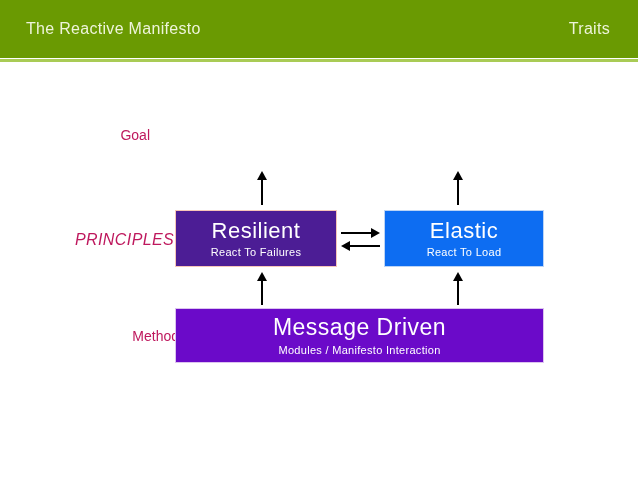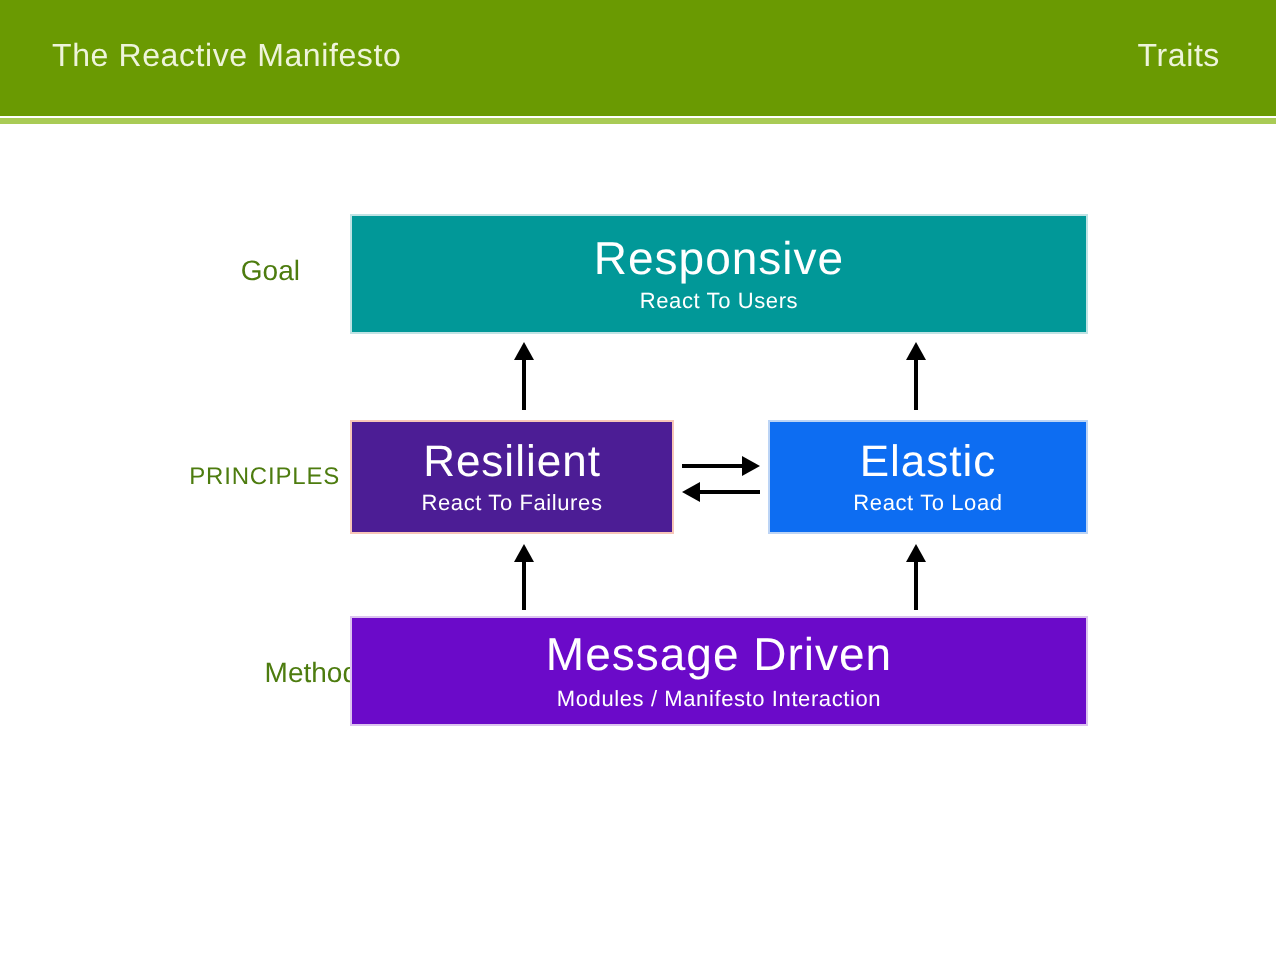--- a/index.html
+++ b/index.html
@@ -38,7 +38,7 @@
   .box-resilient .box-title,.box-elastic .box-title{font-size:22px;}
   
   .row-label{
-    position:absolute;color:#4d7c0f;text-align:right;width:95px;
+    position:absolute;color:#be185d;text-align:right;width:95px;
   }
   .label-goal{left:55px;top:127px;font-size:14px;}
   .label-principles{left:75px;top:231px;font-size:12px;letter-spacing:.4px;}

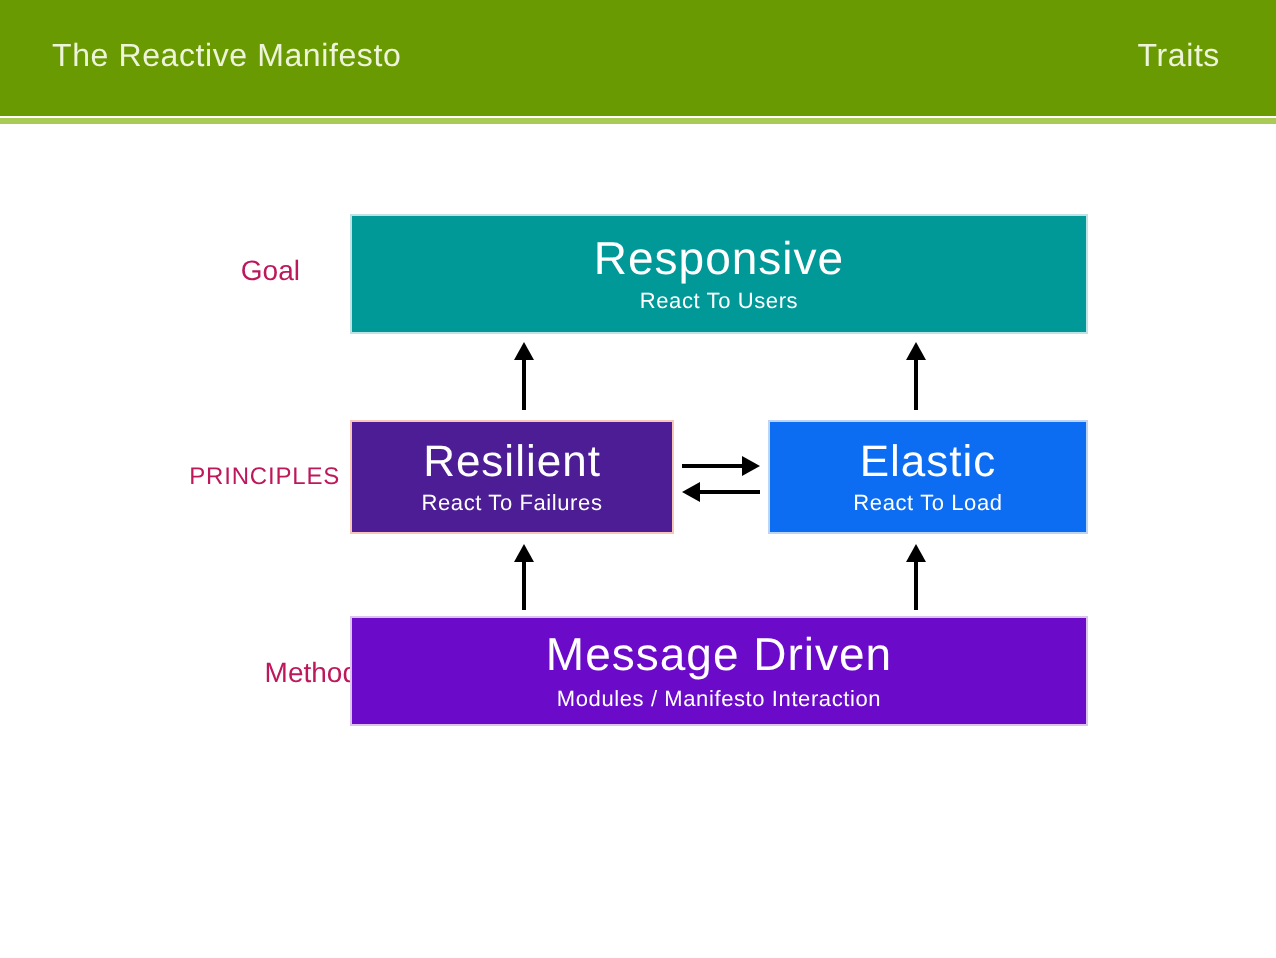--- a/index.html
+++ b/index.html
@@ -86,10 +86,6 @@
   <div class="row-label label-principles">PRINCIPLES</div>
   <div class="row-label label-method">Method</div>
 
-  <div class="dbox box-responsive" style="background: rgb(1, 152, 152);">
-    <div class="box-title">Responsive</div>
-    <div class="box-subtitle">React To Users</div>
-  </div>
 
   <div class="dbox box-resilient" style="background: #4c1d95;">
     <div class="box-title">Resilient</div>

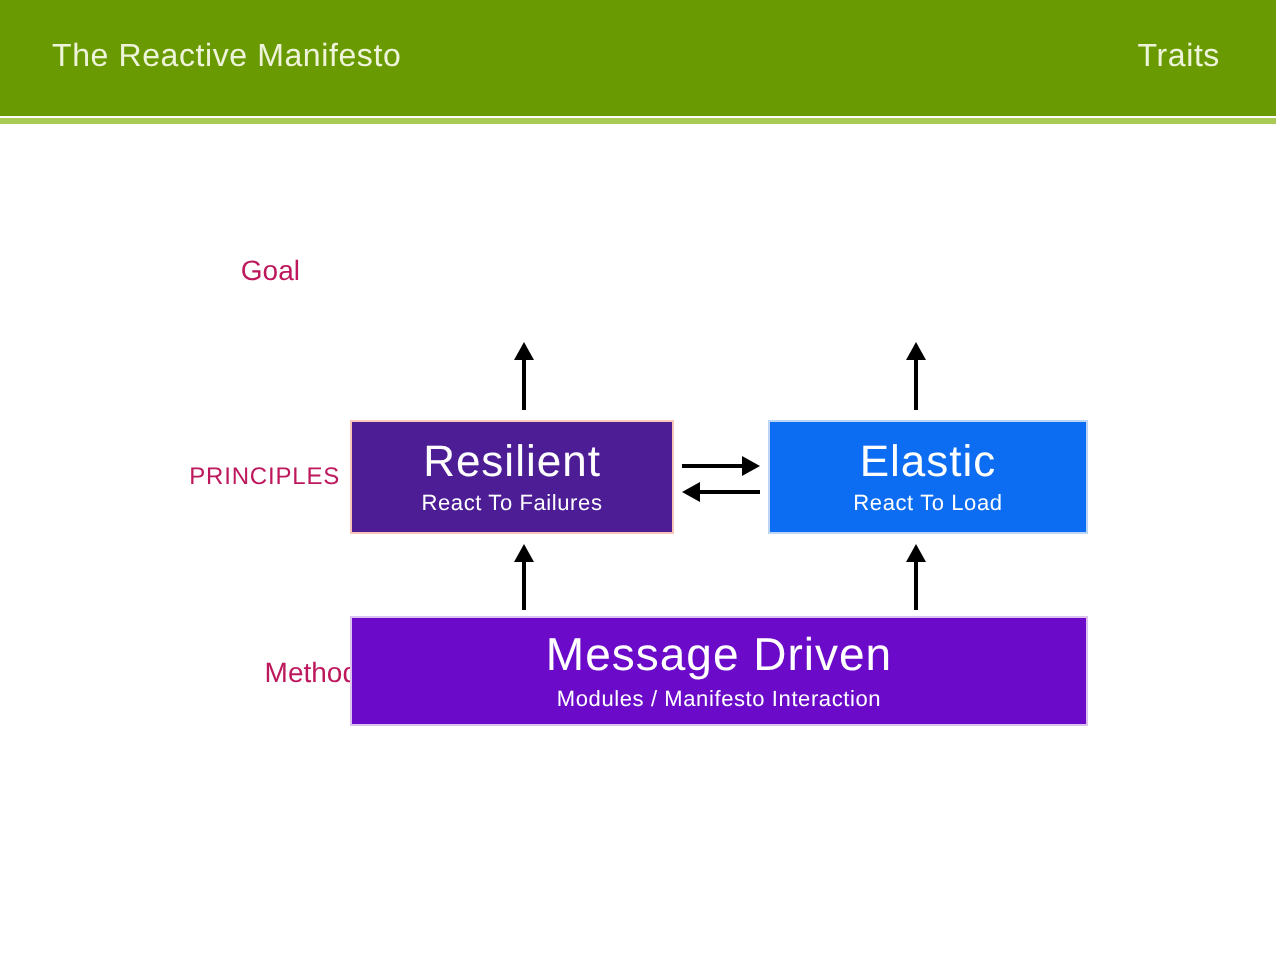--- a/index.html
+++ b/index.html
@@ -41,7 +41,7 @@
     position:absolute;color:#be185d;text-align:right;width:95px;
   }
   .label-goal{left:55px;top:127px;font-size:14px;}
-  .label-principles{left:75px;top:231px;font-size:12px;letter-spacing:.4px;}
+  .label-principles{left:75px;top:231px;font-size:16px;letter-spacing:.4px;font-style:italic;}
   .label-method{left:84px;top:328px;font-size:14px;}
   
   .arrow-up{position:absolute;width:12px;display:flex;flex-direction:column;align-items:center;}

